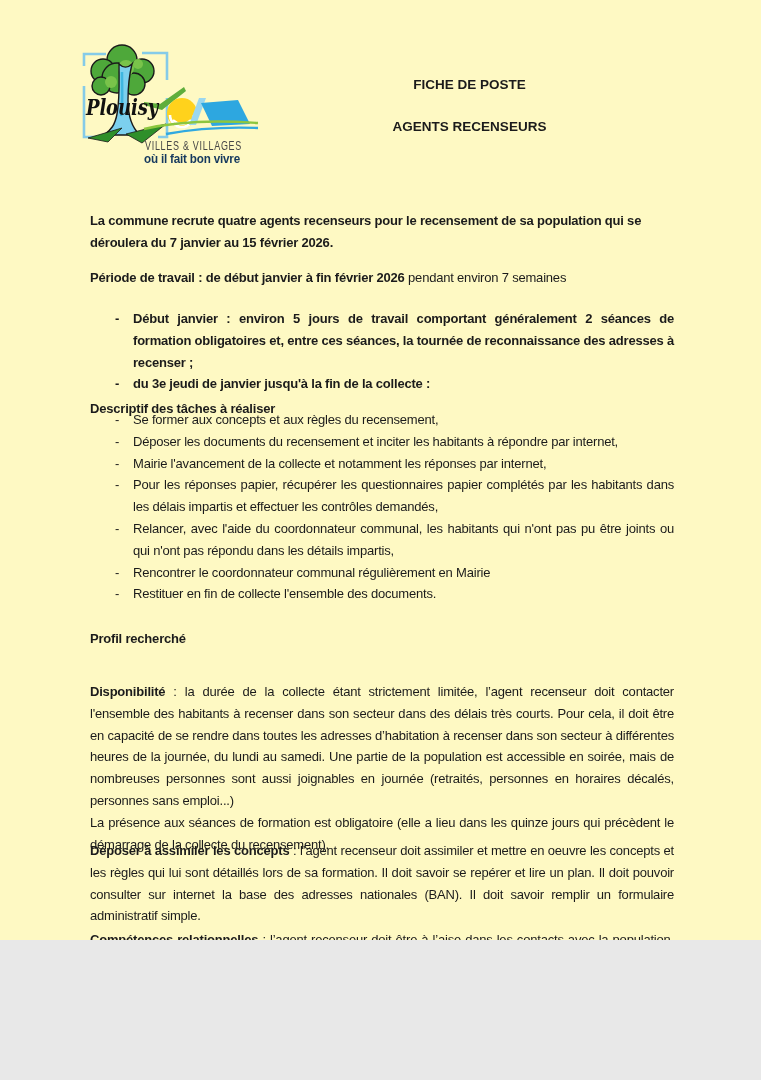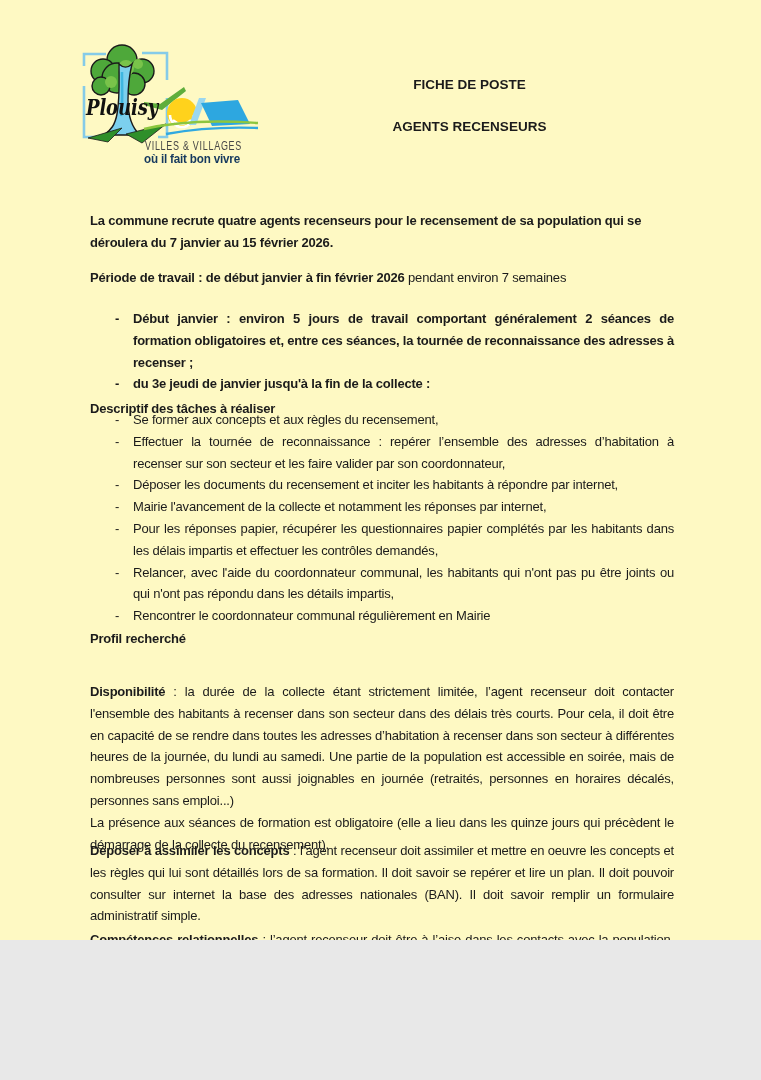--- a/index.html
+++ b/index.html
@@ -108,7 +108,6 @@
   <div class="abs body-block sec-heading heading-taches">Descriptif des tâches à réaliser</div>
   <ul class="abs body-block dash bullets2">
     <li>Se former aux concepts et aux règles du recensement,</li>
-    <li>Effectuer la tournée de reconnaissance : repérer l’ensemble des adresses d’habitation à recenser sur son secteur et les faire valider par son coordonnateur,</li>
     <li>Déposer les documents du recensement et inciter les habitants à répondre par internet,</li>
     <li>Mairie l'avancement de la collecte et notamment les réponses par internet,</li>
     <li>Pour les réponses papier, récupérer les questionnaires papier complétés par les habitants dans les délais impartis et effectuer les contrôles demandés,</li>

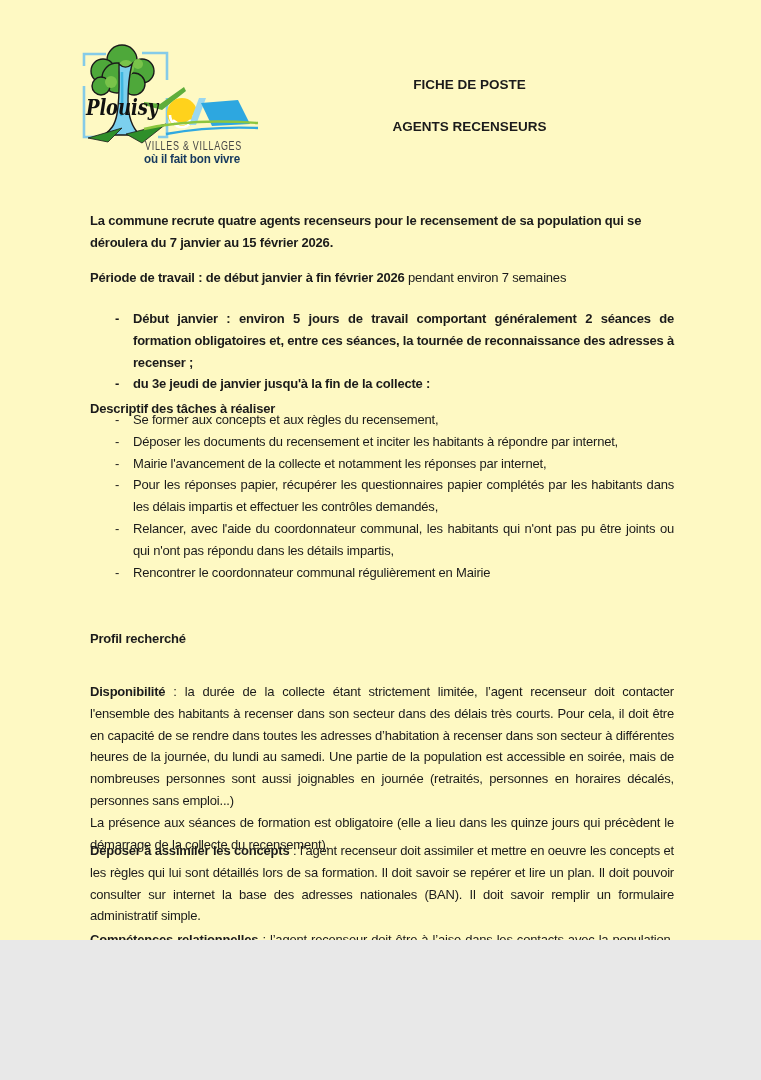--- a/index.html
+++ b/index.html
@@ -113,6 +113,7 @@
     <li>Pour les réponses papier, récupérer les questionnaires papier complétés par les habitants dans les délais impartis et effectuer les contrôles demandés,</li>
     <li>Relancer, avec l'aide du coordonnateur communal, les habitants qui n'ont pas pu être joints ou qui n'ont pas répondu dans les détails impartis,</li>
     <li>Rencontrer le coordonnateur communal régulièrement en Mairie</li>
+    <li>Restituer en fin de collecte l'ensemble des documents.</li>
   </ul>
 
   <div class="abs body-block sec-heading heading-profil">Profil recherché</div>

